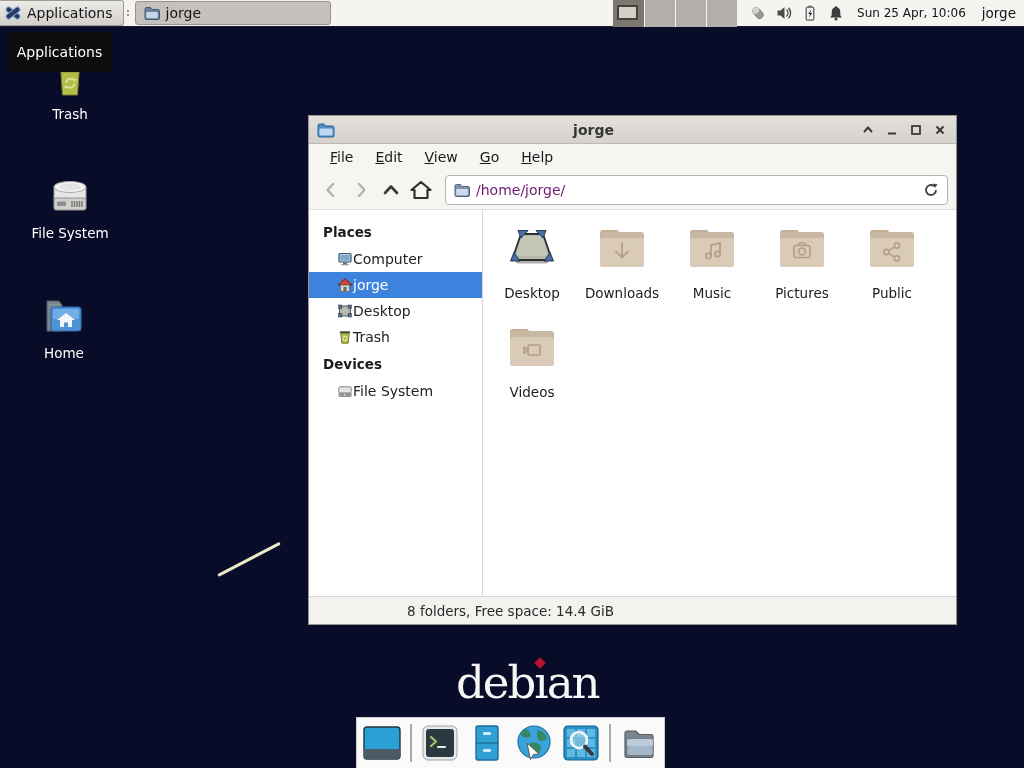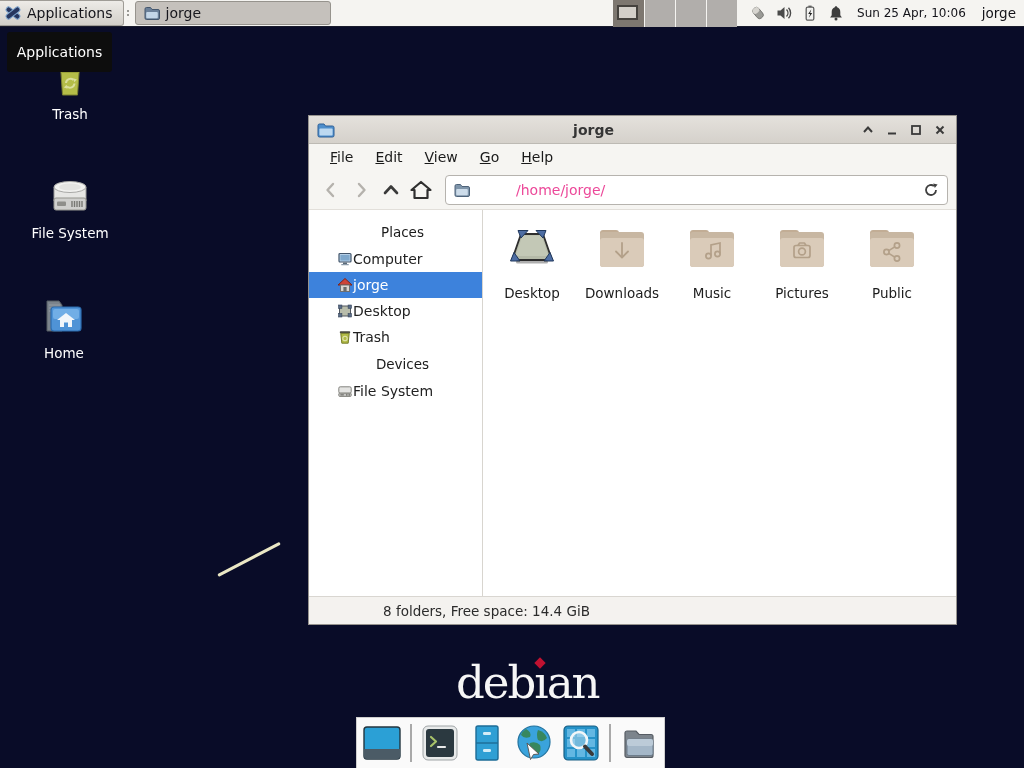--- a/index.html
+++ b/index.html
@@ -65,7 +65,7 @@
   .nav-btn { width:28px; height:28px; display:flex; align-items:center; justify-content:center; border-radius:3px; }
   .pathbar { flex:1; height:30px; margin-left:8px; background:#ffffff; border:1px solid #b6b3ae; border-radius:4px;
     display:flex; align-items:center; padding:0 8px; gap:6px; }
-  .pathbar .path-text { flex:1; font-size:14px; color:#ec4899;margin-left:40px; }
+  .pathbar .path-text { flex:1; font-size:14px; color:#701a75; }
   .fm-main { flex:1; display:flex; min-height:0; }
   .sidebar { width:174px; background:#ffffff; border-right:1px solid #d8d5cf; padding-top:8px; }
   .sb-header { font-size:13.5px; font-weight:normal; color:#1b1b1b; padding:6px 0 6px 14px;text-align:center; }

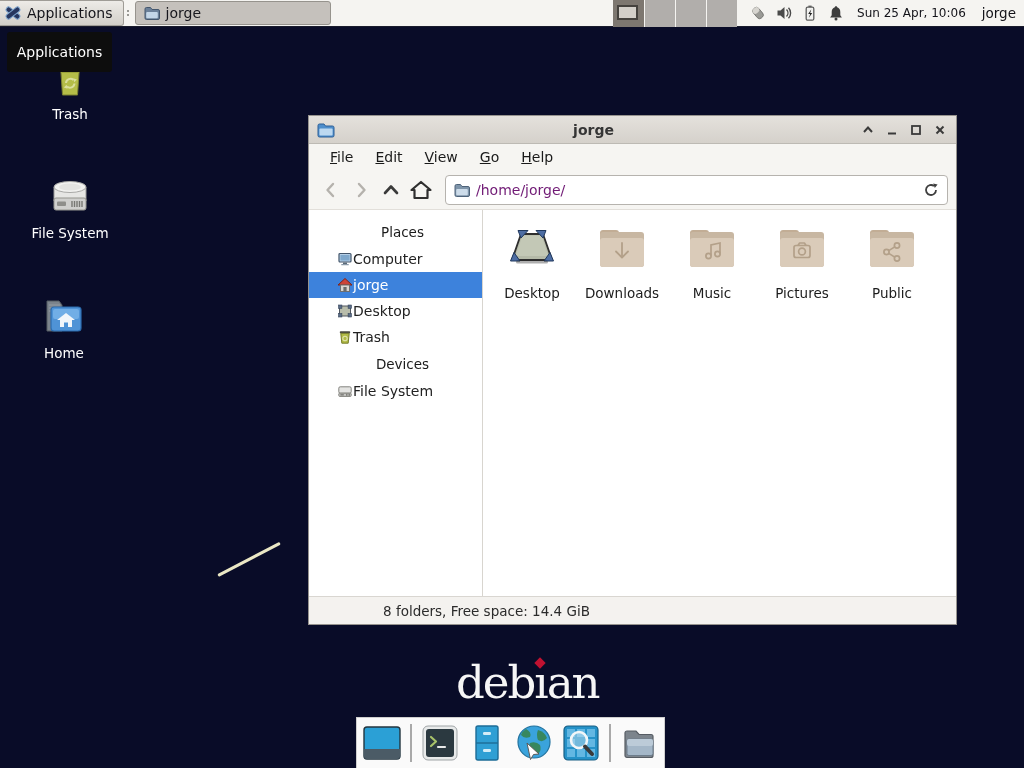--- a/index.html
+++ b/index.html
@@ -68,7 +68,7 @@
   .pathbar .path-text { flex:1; font-size:14px; color:#701a75; }
   .fm-main { flex:1; display:flex; min-height:0; }
   .sidebar { width:174px; background:#ffffff; border-right:1px solid #d8d5cf; padding-top:8px; }
-  .sb-header { font-size:13.5px; font-weight:normal; color:#1b1b1b; padding:6px 0 6px 14px;text-align:center; }
+  .sb-header { font-size:13.5px; font-weight:bold; color:#1b1b1b; padding:6px 0 6px 14px; }
   .sb-row { height:26px; display:flex; align-items:center; padding-left:28px; font-size:14px; color:#222; }
   .sb-row.selected { background:#3d82dc; color:#ffffff; }
   .files-area { flex:1; padding:14px 0 0 4px; display:flex; flex-wrap:wrap; align-content:flex-start; }

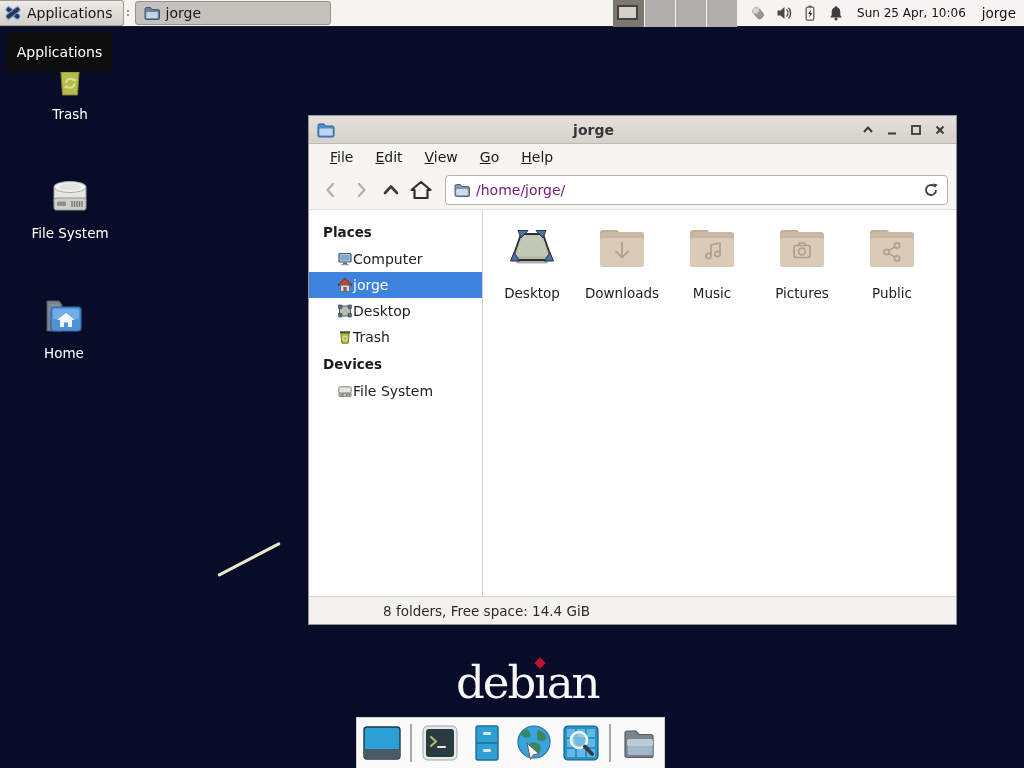--- a/index.html
+++ b/index.html
@@ -458,6 +458,20 @@
       </div>
 
 
+      <div class="file-item">
+        <span>
+          <svg width="50" height="48" viewBox="0 0 50 46">
+            <path d="M3 8 a3 3 0 0 1 3-3 h13 a3 3 0 0 1 3 3 v3 h-19 z" fill="#c2ad95"></path>
+            <rect x="3" y="7" width="44" height="35" rx="3" fill="#c8b7a2"></rect>
+            <rect x="3" y="13" width="44" height="29" rx="3" fill="#dacbb9"></rect>
+            <g fill="none" stroke="#b3a089" stroke-width="1.7" stroke-linejoin="round">
+              <rect x="21" y="21" width="12" height="10" rx="1.6"></rect>
+              <polygon points="17,23 21,26 17,29"></polygon>
+            </g>
+          </svg>
+        </span>
+        <span class="label">Videos</span>
+      </div>
 
     </div>
   </div>

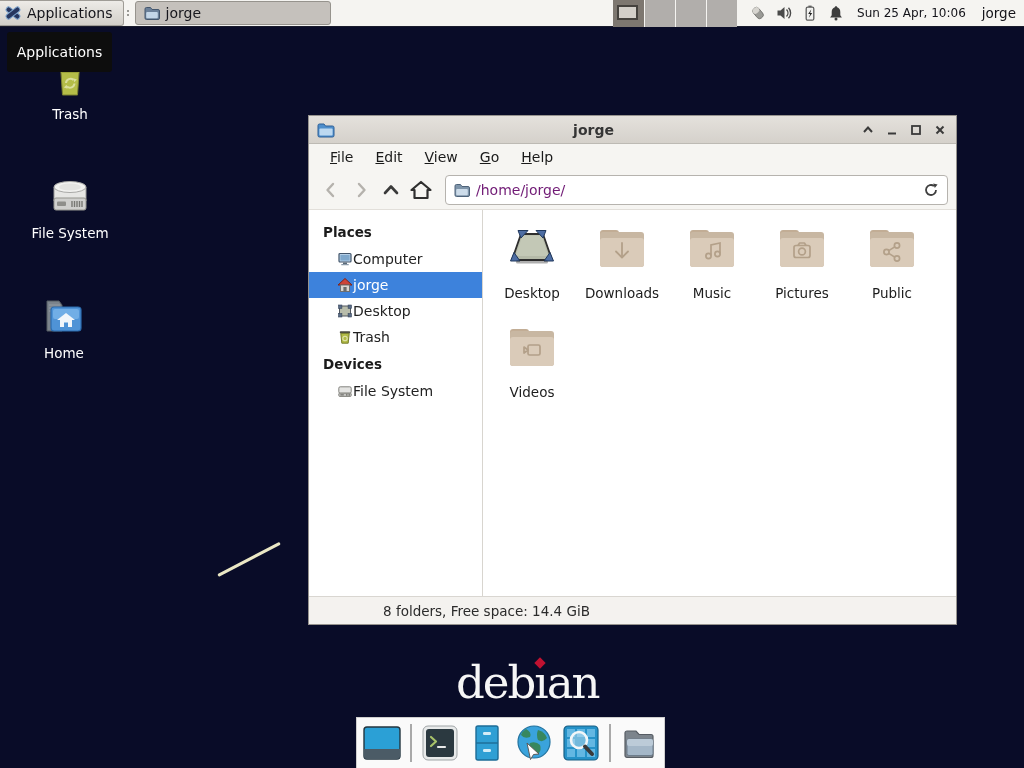--- a/index.html
+++ b/index.html
@@ -75,7 +75,7 @@
   .file-item { width:90px; display:flex; flex-direction:column; align-items:center; margin-bottom:22px; }
   .file-item .label { margin-top:13px; font-size:13.5px; color:#1c1c1c; }
   .statusbar { height:28px; background:#f4f2ef; border-top:1px solid #d9d6d1; display:flex; align-items:center;
-    padding-left:74px; font-size:13.5px; color:#2b2b2b; }
+    padding-left:98px; font-size:13.5px; color:#2b2b2b; }
 
   
   .dock { position:absolute; left:356px; top:717px; width:309px; height:51px; background:#fafafa;

